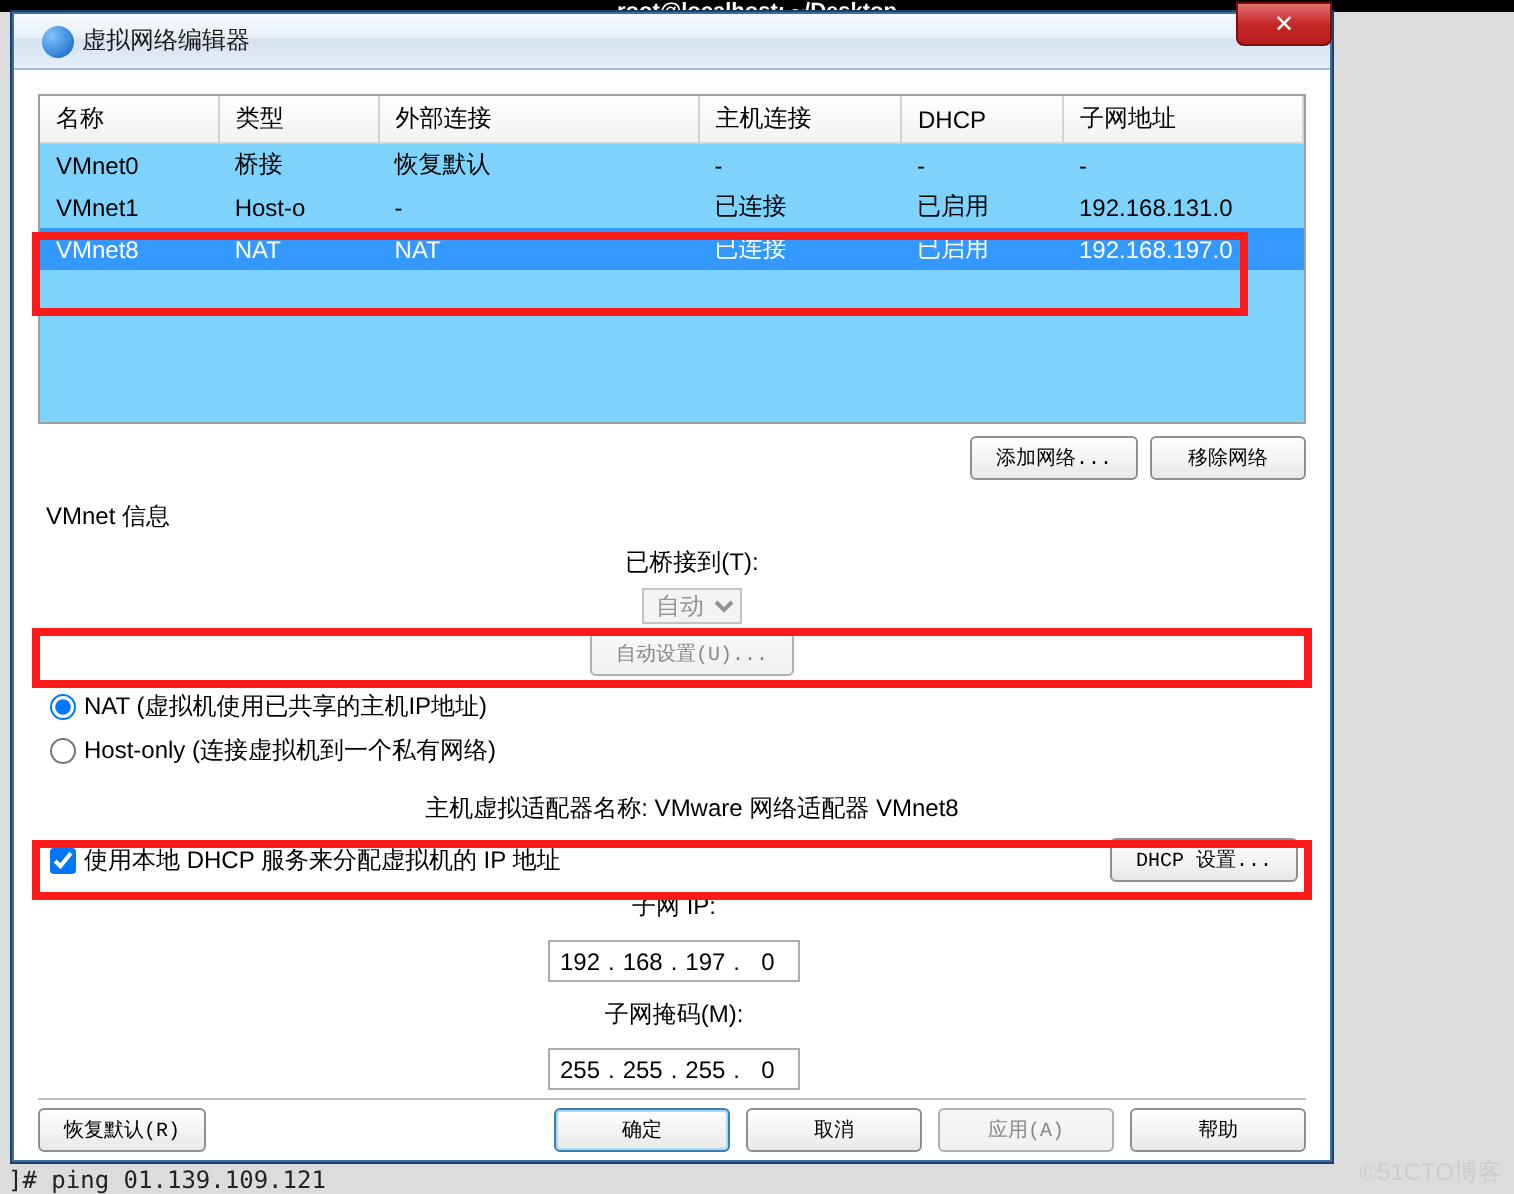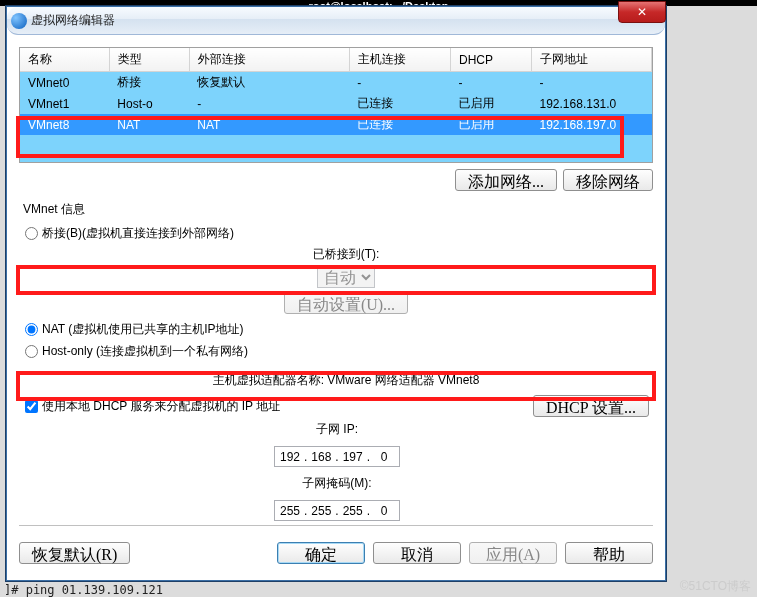--- a/index.html
+++ b/index.html
@@ -39,9 +39,8 @@
     border-bottom: 1px solid #a0b8d8;
     display: flex;
     align-items: center;
-    padding: 0 4px;
+    padding: 0 14px;
     position: relative;
-    border-radius: 11px;
   }
   .title-icon {
     width: 16px; height: 16px;

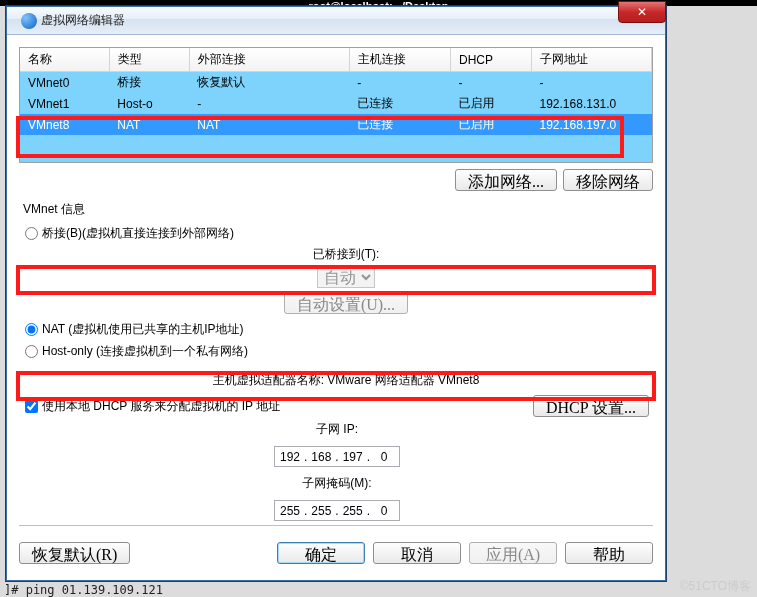--- a/index.html
+++ b/index.html
@@ -105,8 +105,8 @@
     margin-top: 6px;
   }
   button.win {
-    font-family: Liberation Serif, serif;
-    font-size: 16px;
+    font-family: Liberation Mono, monospace;
+    font-size: 10px;
     padding: 2px 12px;
     min-width: 78px;
     height: 22px;

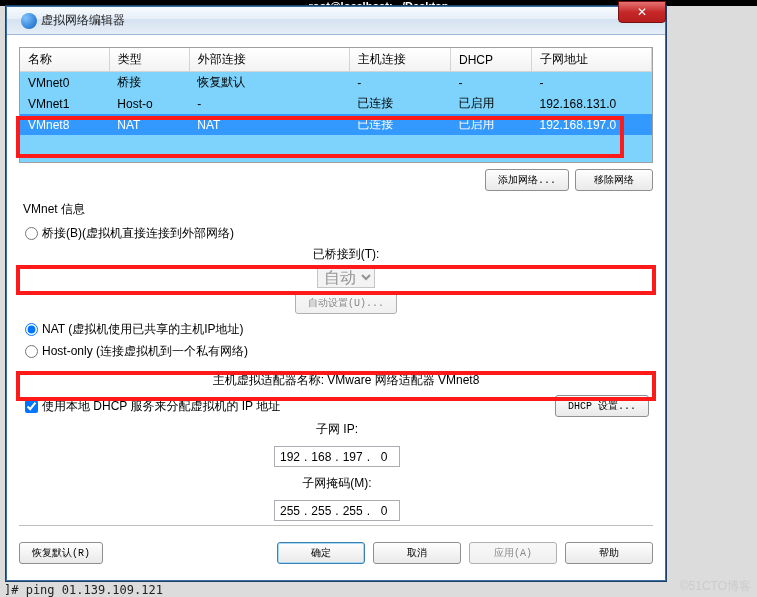--- a/index.html
+++ b/index.html
@@ -253,10 +253,6 @@
     <div class="groupbox" style="position:relative;">
       <div class="group-title">VMnet 信息</div>
 
-      <label class="radio-row">
-        <input type="radio" name="mode" style="">
-        <span>桥接(B)(虚拟机直接连接到外部网络)</span>
-      </label>
       <div class="sub-row">
         <span>已桥接到(T):</span>
         <select class="win" disabled="" style="flex:1;">

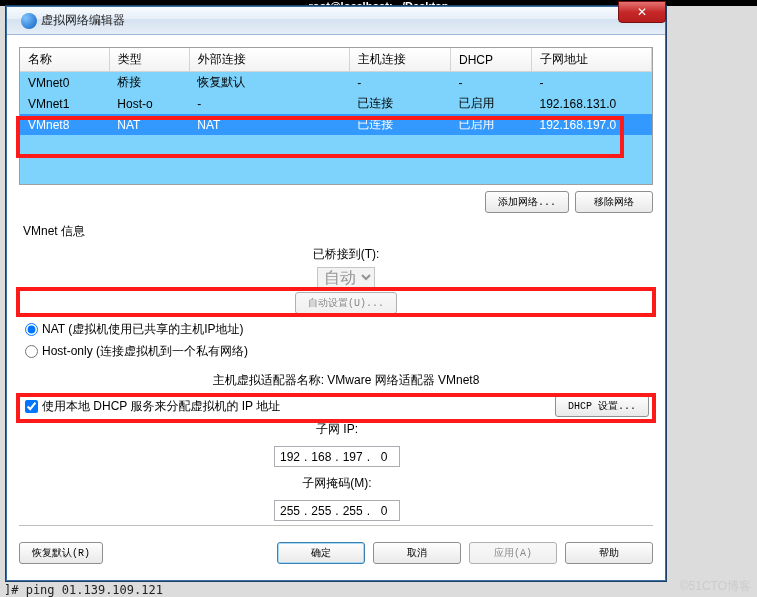--- a/index.html
+++ b/index.html
@@ -140,7 +140,7 @@
   }
   select.win {
     font-family: inherit;
-    font-size: 16px;
+    font-size: 12px;
     height: 21px;
     border: 1px solid #abadb3;
     padding: 0 2px;

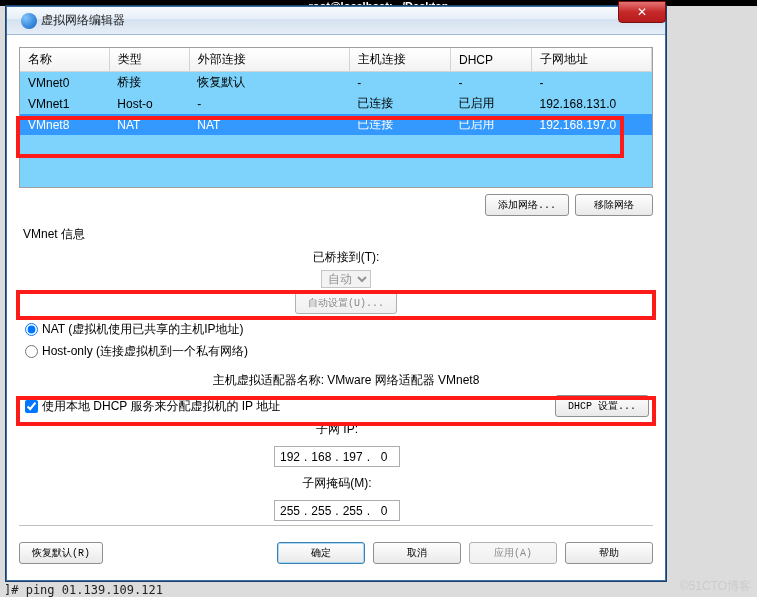--- a/index.html
+++ b/index.html
@@ -165,7 +165,7 @@
   .ip-dot { padding: 0 1px; }
   .bottom-bar {
     border-top: 1px solid #c0c0c0;
-    padding: 16px 0;
+    padding: 4px 0;
     margin-top: auto;
     display: flex;
     align-items: center;

